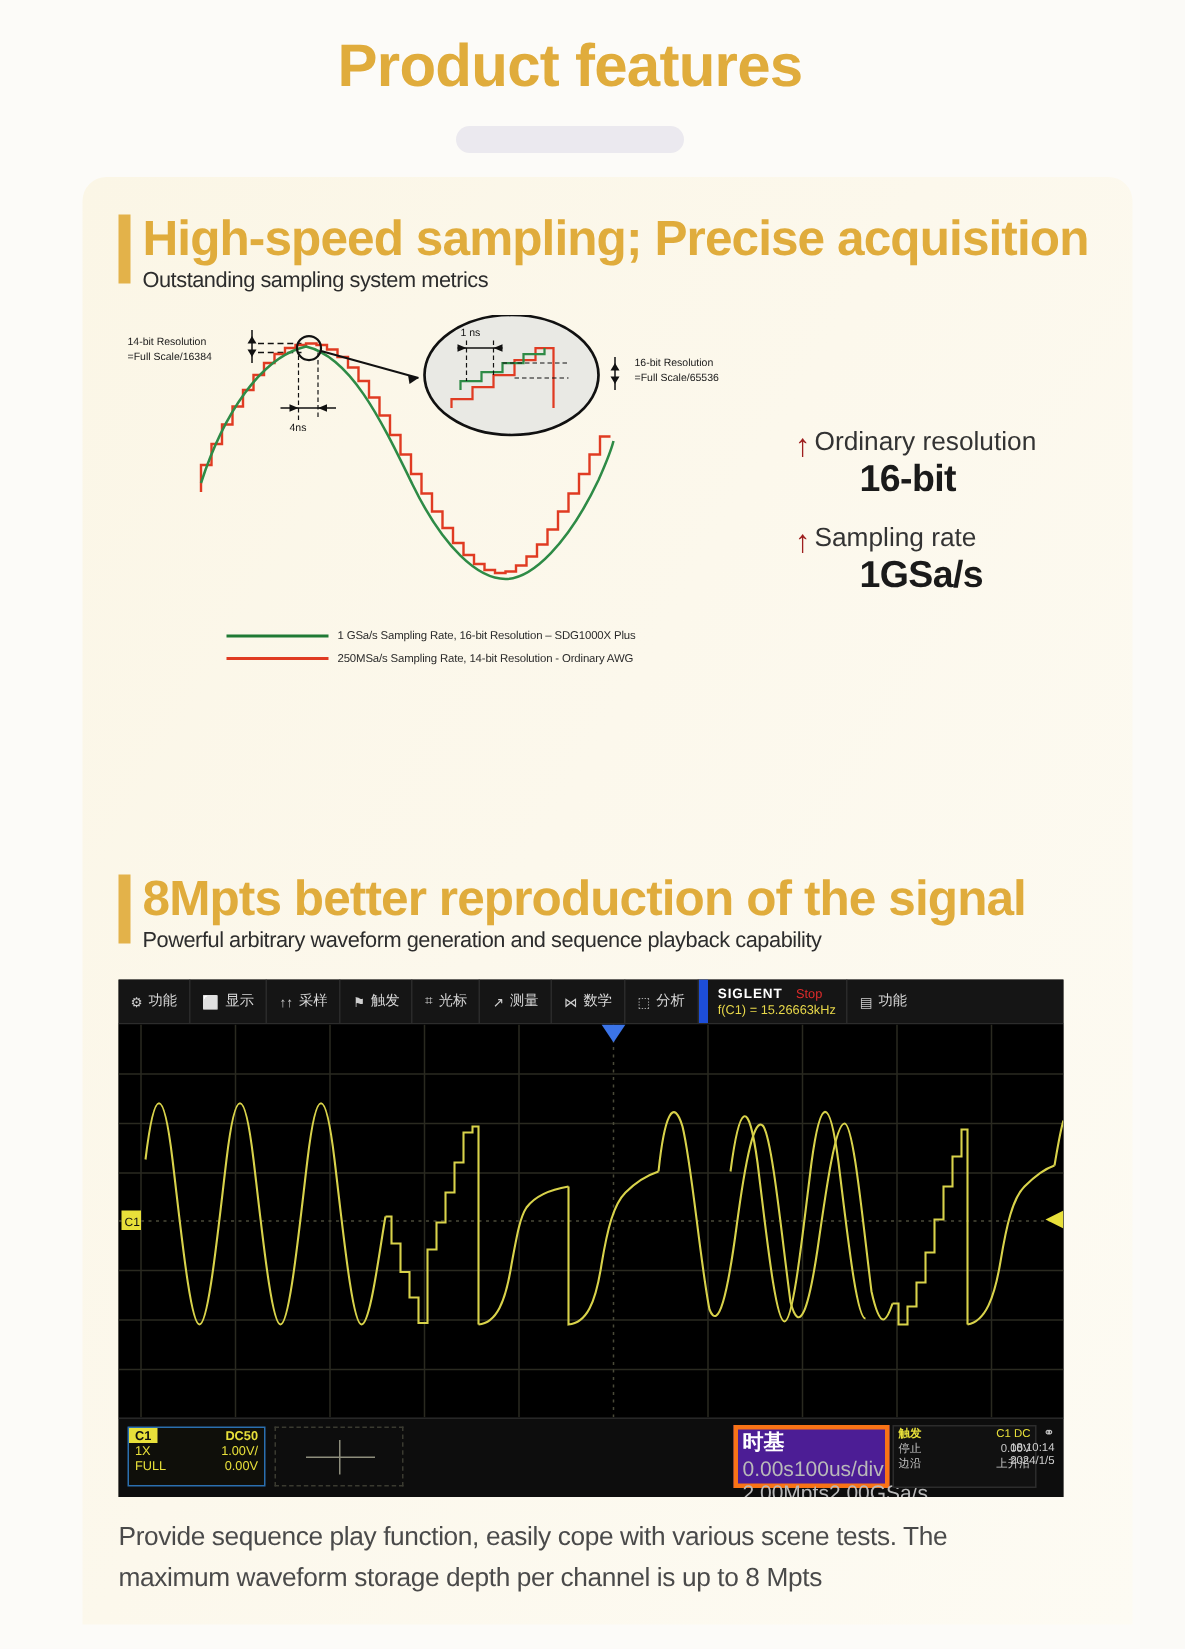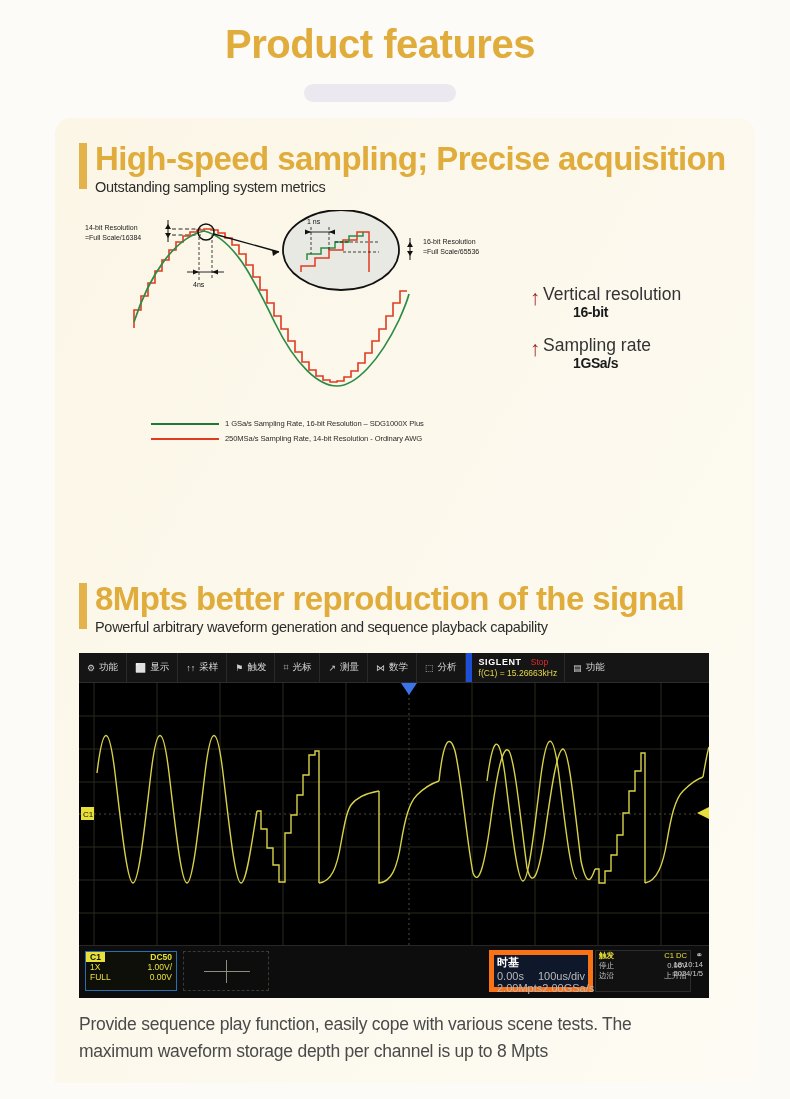--- a/index.html
+++ b/index.html
@@ -304,7 +304,7 @@
       <div class="spec-row">
         <div class="spec-arrow">↑</div>
         <div class="spec-body">
-          <div class="spec-label">Vertical resolution</div>
+          <div class="spec-label">Ordinary resolution</div>
           <div class="spec-value">16-bit</div>
         </div>
       </div>

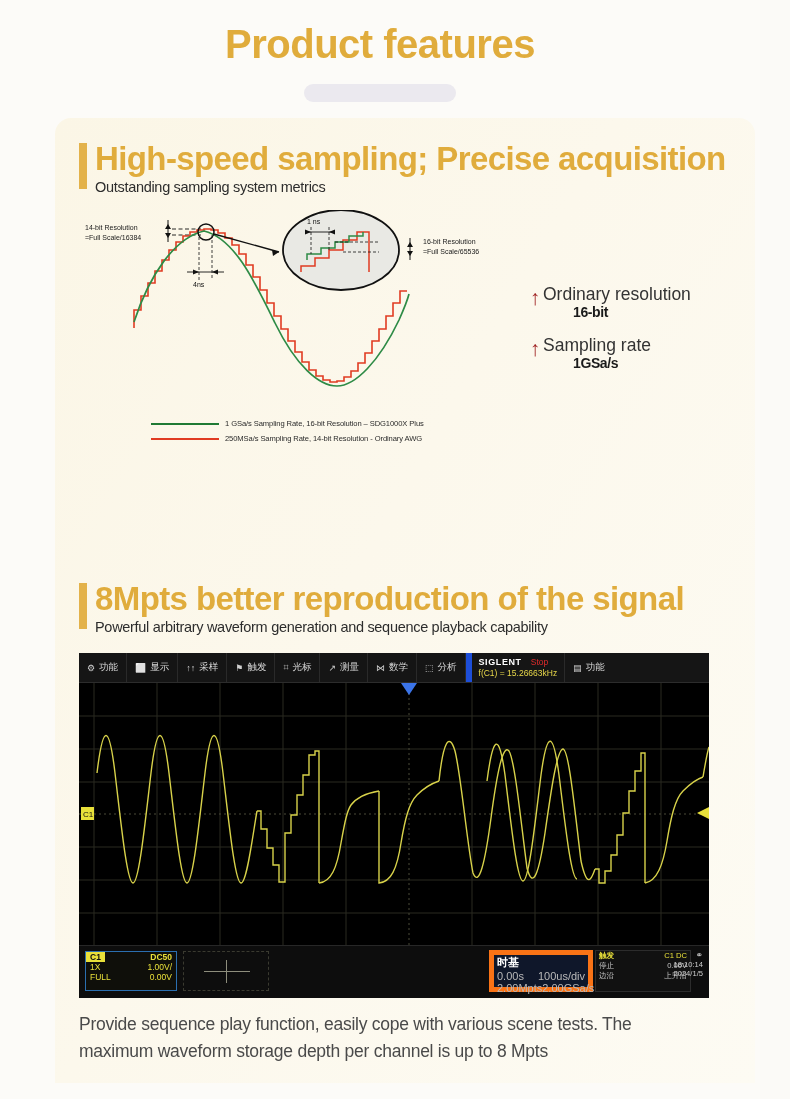--- a/index.html
+++ b/index.html
@@ -79,7 +79,7 @@
   .spec-body { flex: 1 1 auto; }
   .spec-label { font-size: 17.5px; color: #333; line-height: 1.15; }
   .spec-value {
-    font-size: 14px; font-weight: bold; color: #1a1a1a;
+    font-size: 25px; font-weight: bold; color: #1a1a1a;
     line-height: 1.2; padding-left: 30px; letter-spacing: -0.4px;
   }
 

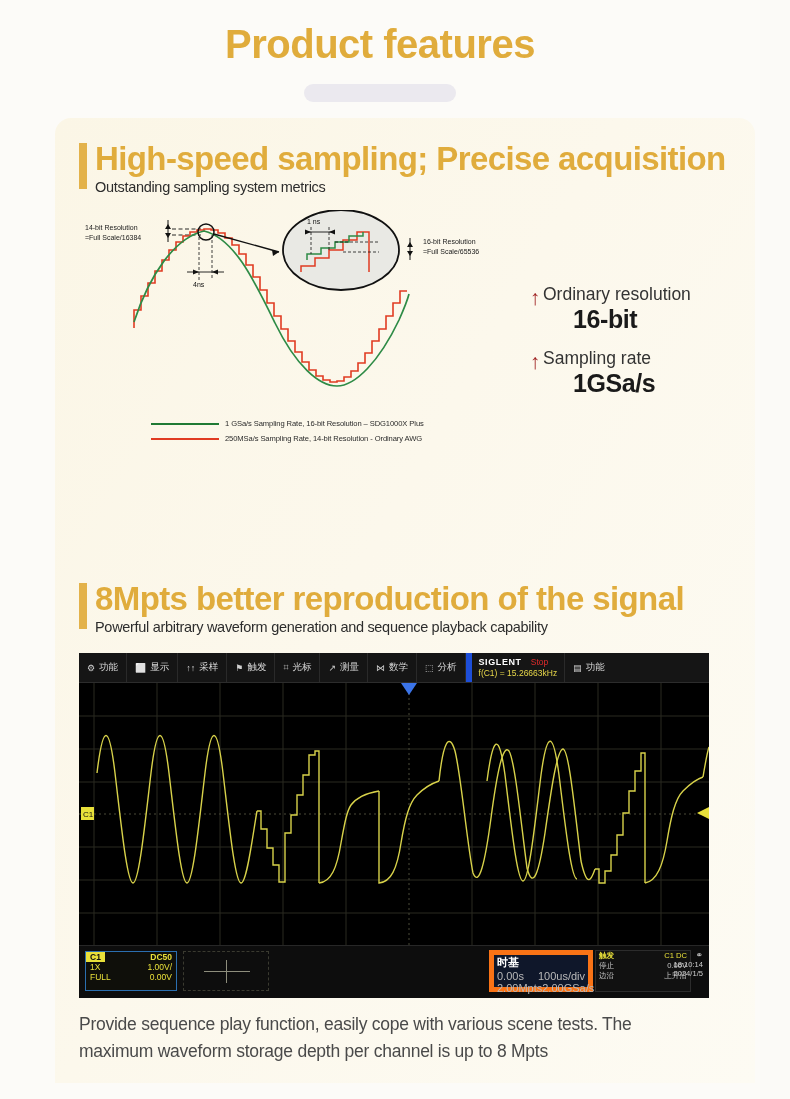--- a/index.html
+++ b/index.html
@@ -189,8 +189,8 @@
   .tb-box {
     position: absolute; left: 410px; top: 4px;
     width: 104px; height: 42px;
-    border: 5px solid #f97316; background: #0f172a;
-    font-size: 11px;
+    border: 3px solid #f97316; background: #4c1d95;
+    font-size: 14px;
   }
   .tb-hdr { color: #ffffff; padding: 0 3px; font-weight: bold; }
   .tb-row { display: flex; justify-content: space-between; color: #b9b9b9; padding: 0 3px; }

